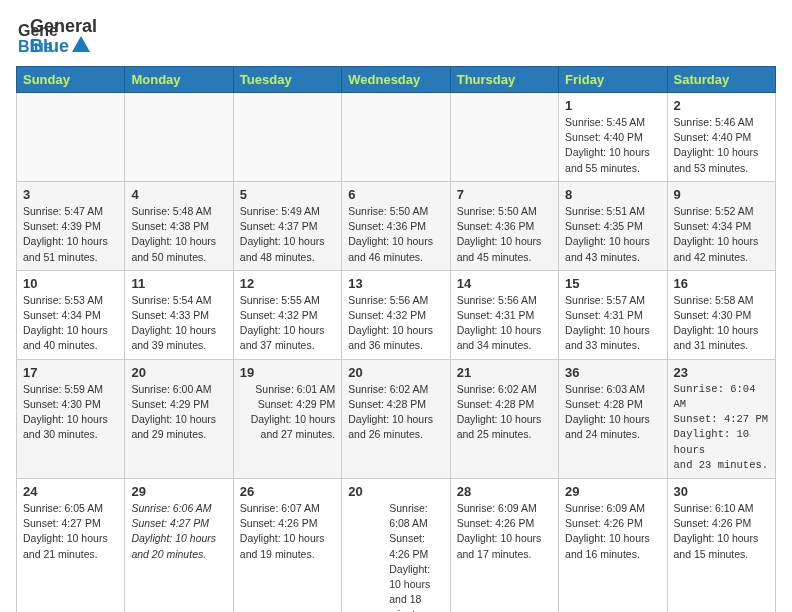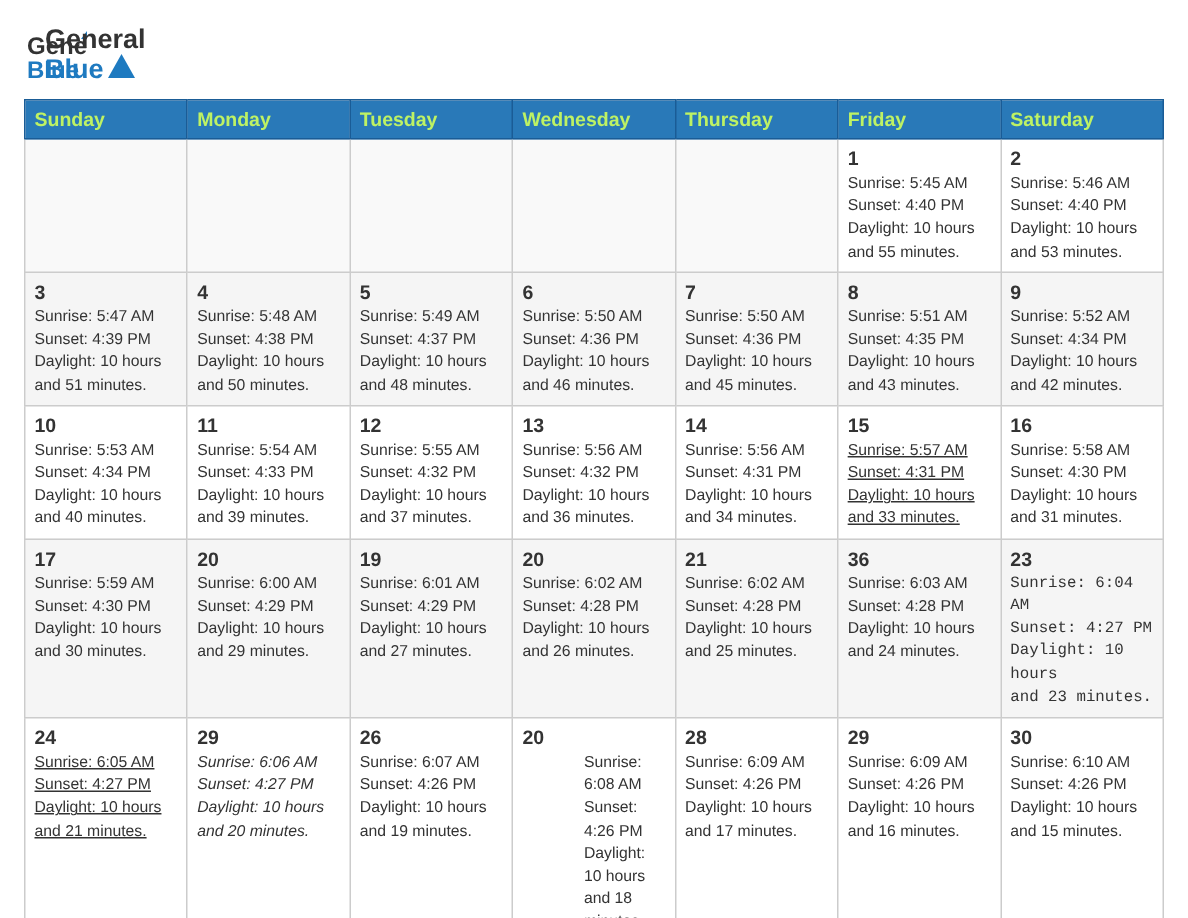--- a/index.html
+++ b/index.html
@@ -228,7 +228,7 @@
         </td>
         <td>
           <span class="day-number">15</span>
-          <div class="day-info" style="white-space: pre-line; text-decoration: underline;">Sunrise: 5:57 AM
+          <div class="day-info" style="white-space: pre-line;">Sunrise: 5:57 AM
 Sunset: 4:31 PM
 Daylight: 10 hours
 and 33 minutes.</div>

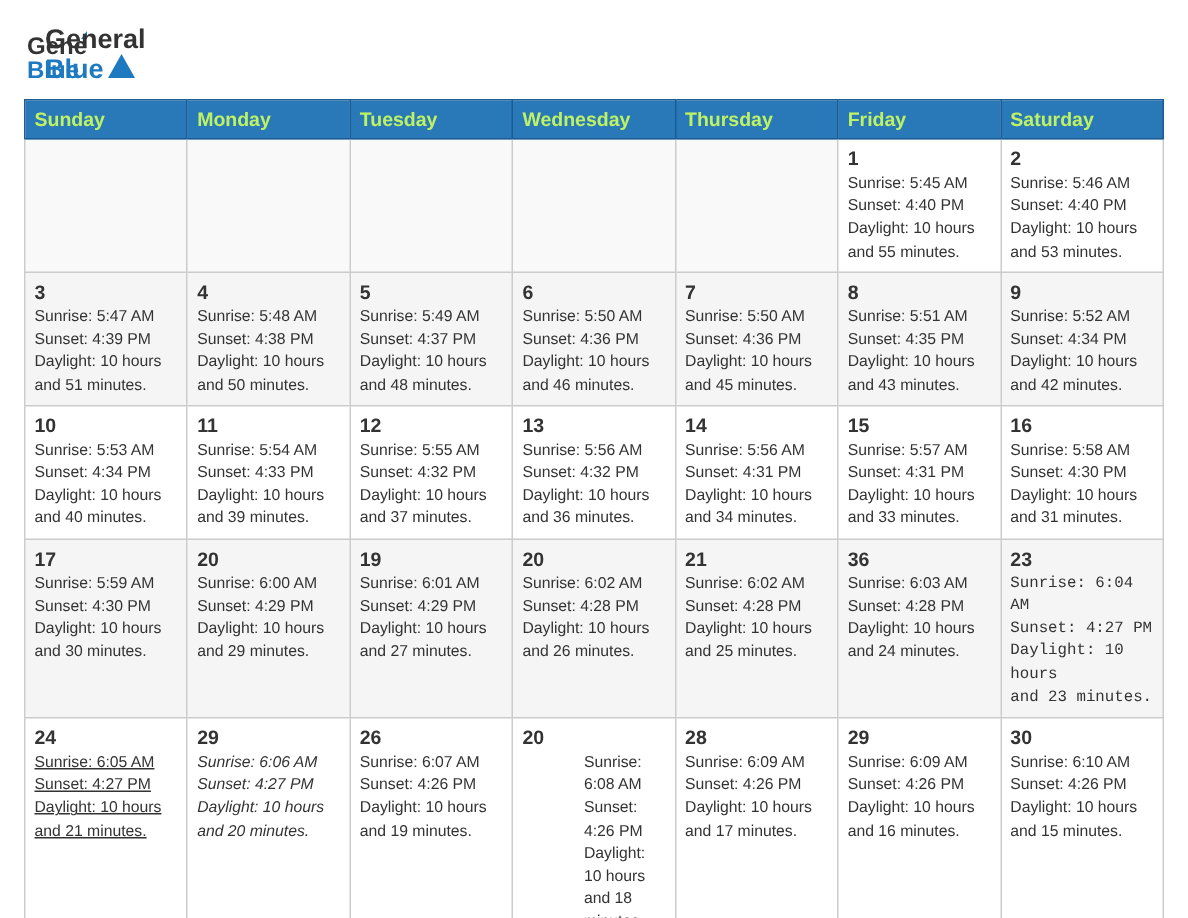--- a/index.html
+++ b/index.html
@@ -258,7 +258,7 @@
         </td>
         <td>
           <span class="day-number">19</span>
-          <div class="day-info" style="white-space: pre-line;">Sunrise: 6:01 AM
+          <div class="day-info" style="white-space: pre-line; text-align: right;">Sunrise: 6:01 AM
 Sunset: 4:29 PM
 Daylight: 10 hours
 and 27 minutes.</div>

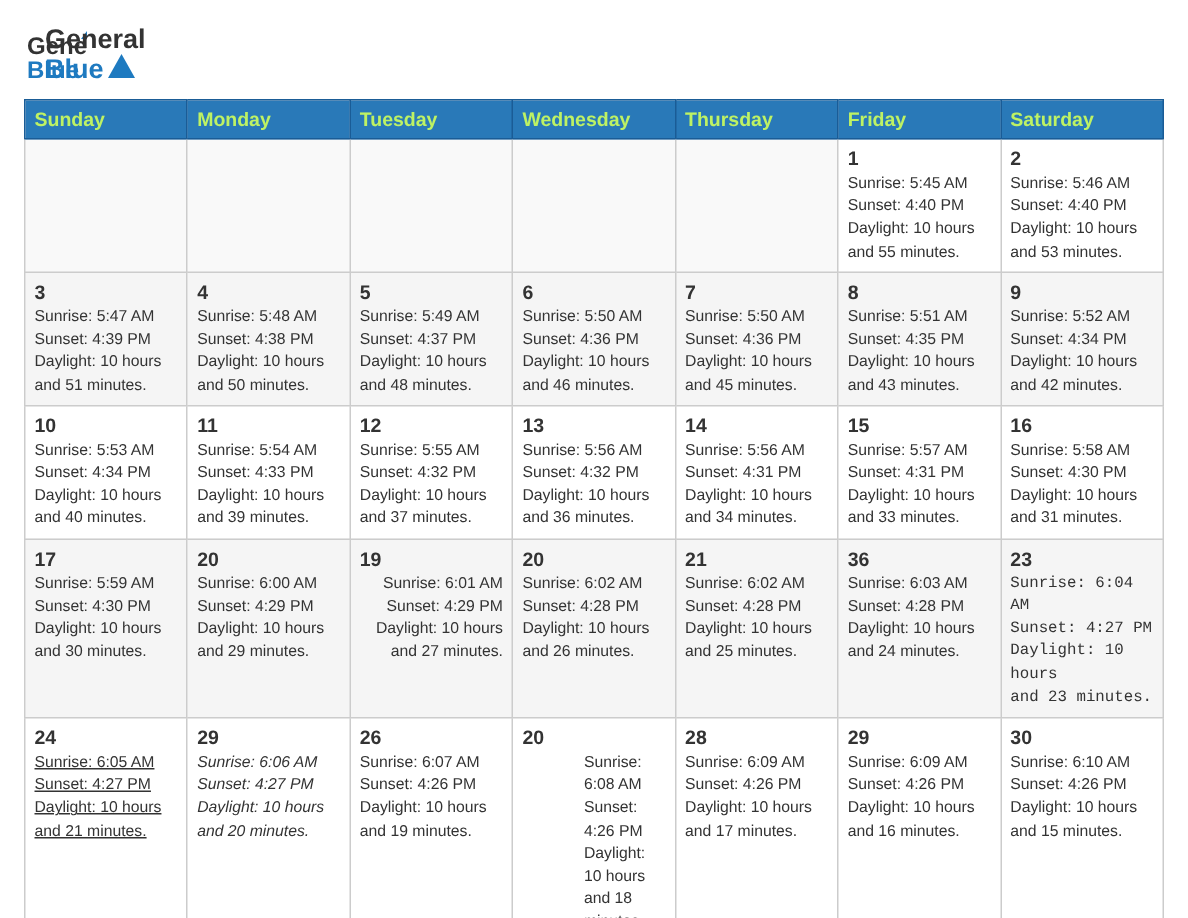--- a/index.html
+++ b/index.html
@@ -295,7 +295,7 @@
       <tr>
         <td>
           <span class="day-number">24</span>
-          <div class="day-info" style="white-space: pre-line; text-decoration: underline;">Sunrise: 6:05 AM
+          <div class="day-info" style="white-space: pre-line;">Sunrise: 6:05 AM
 Sunset: 4:27 PM
 Daylight: 10 hours
 and 21 minutes.</div>

